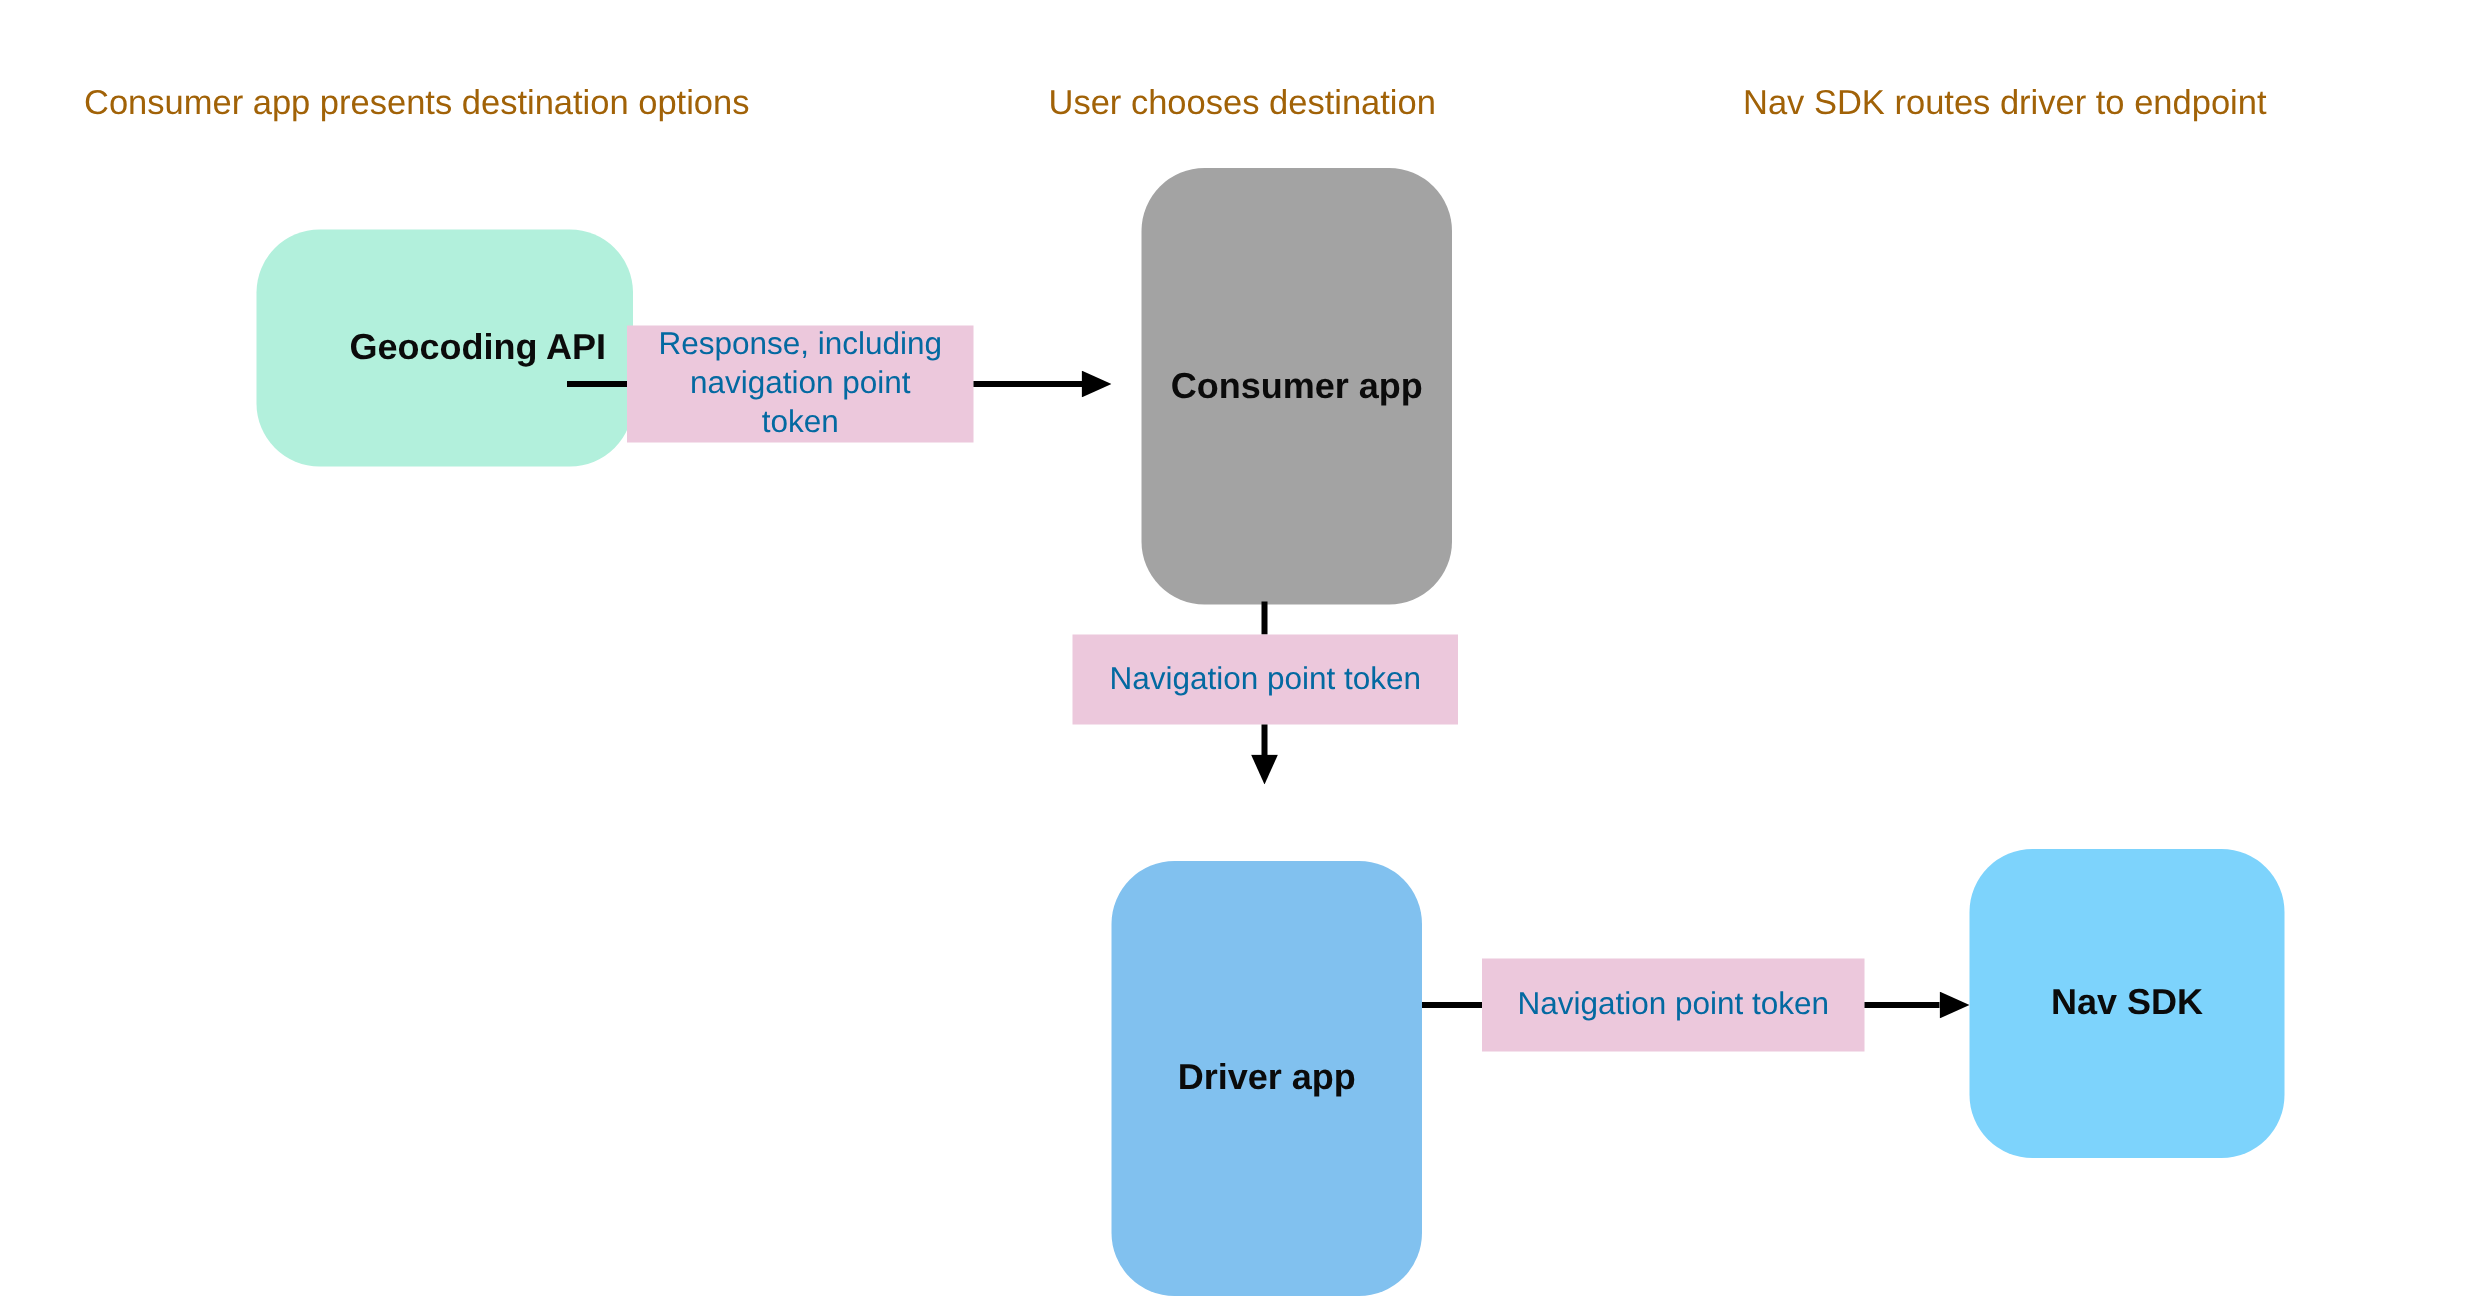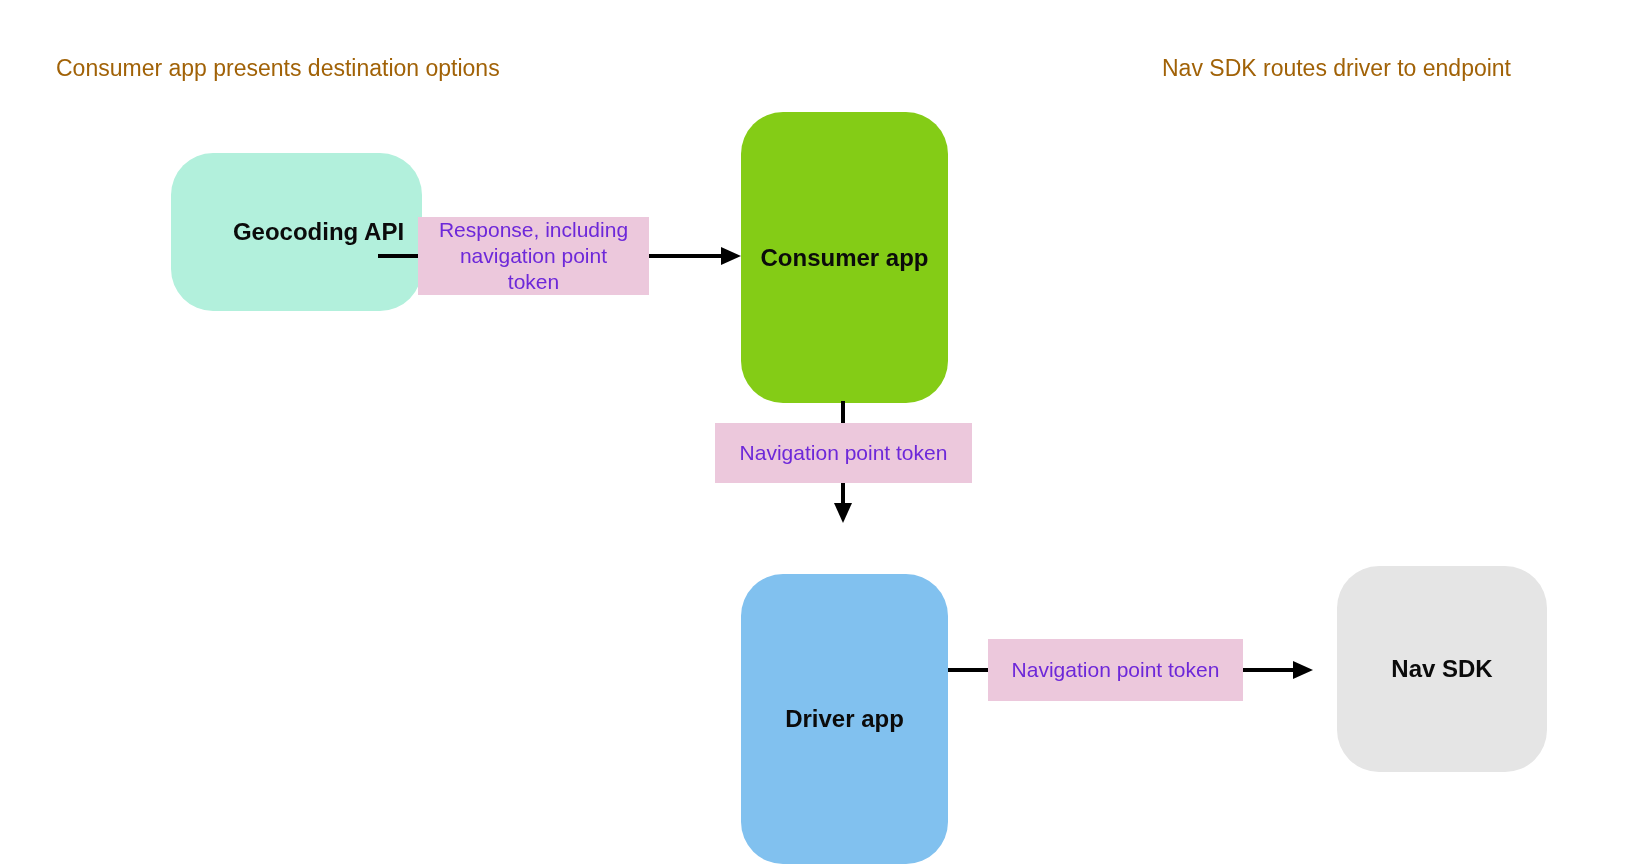--- a/index.html
+++ b/index.html
@@ -90,6 +90,7 @@
 <div id="stage">
 
   <div class="hdr" id="hdr1">Consumer app presents destination options</div>
+  <div class="hdr" id="hdr2">User chooses destination</div>
   <div class="hdr" id="hdr3">Nav SDK routes driver to endpoint</div>
 
   <div class="node" id="node-geocoding" style="background: rgb(178, 240, 220);">

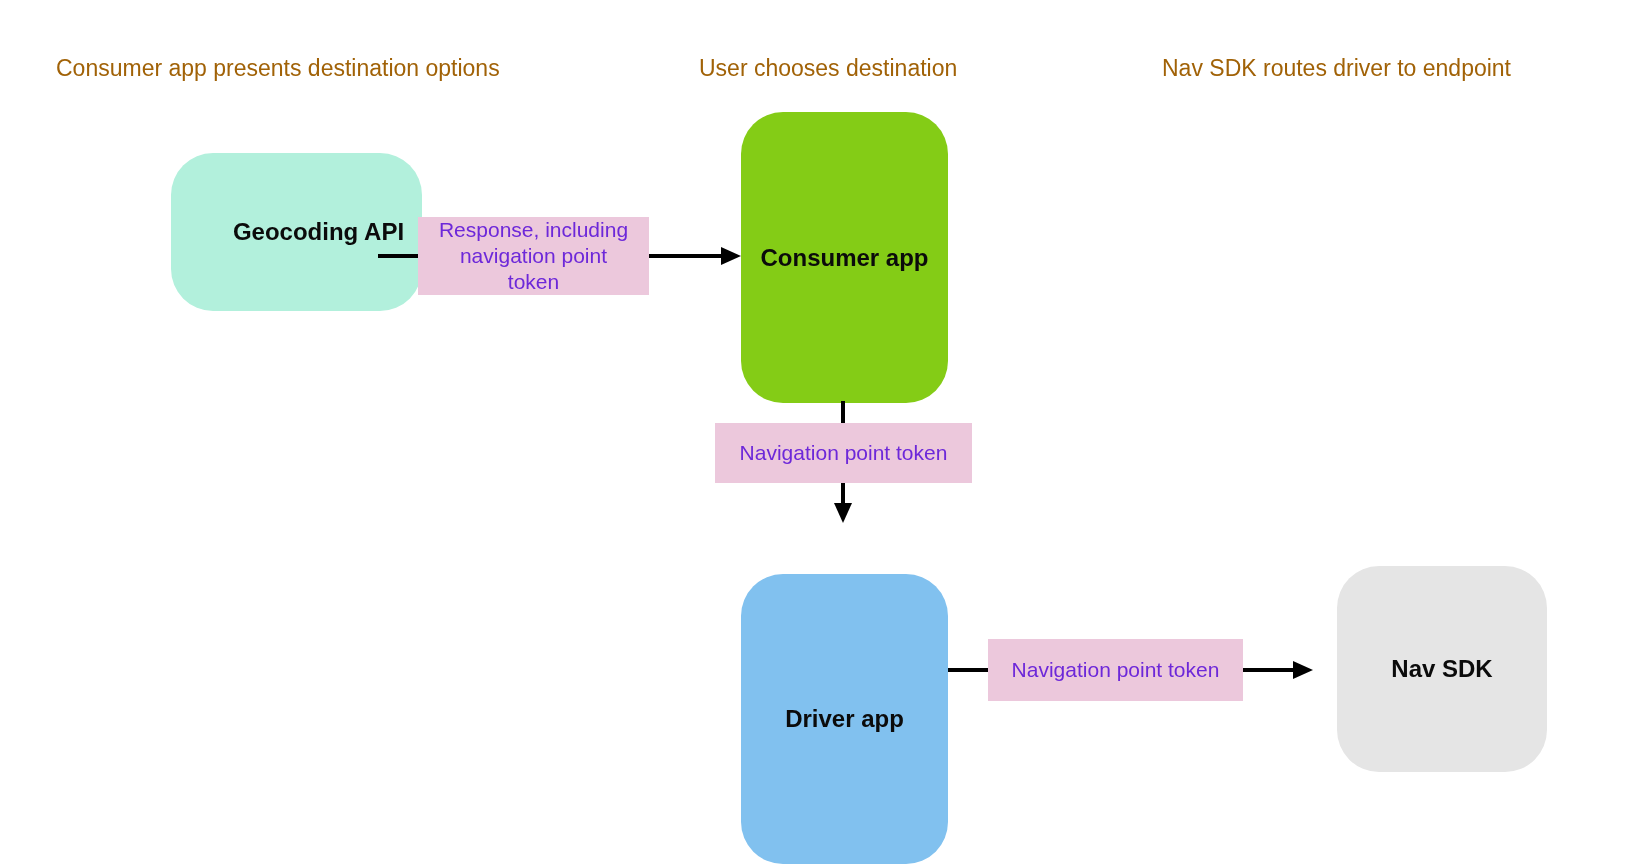--- a/index.html
+++ b/index.html
@@ -60,7 +60,7 @@
     font-size: 21px;
     line-height: 26px;
     box-sizing: border-box;
-    color: #6d28d9;
+    color: #0369a1;
   }
   .arrowhead { position: absolute; }
   .arrow-right { clip-path: polygon(0 0, 0 100%, 100% 50%); }

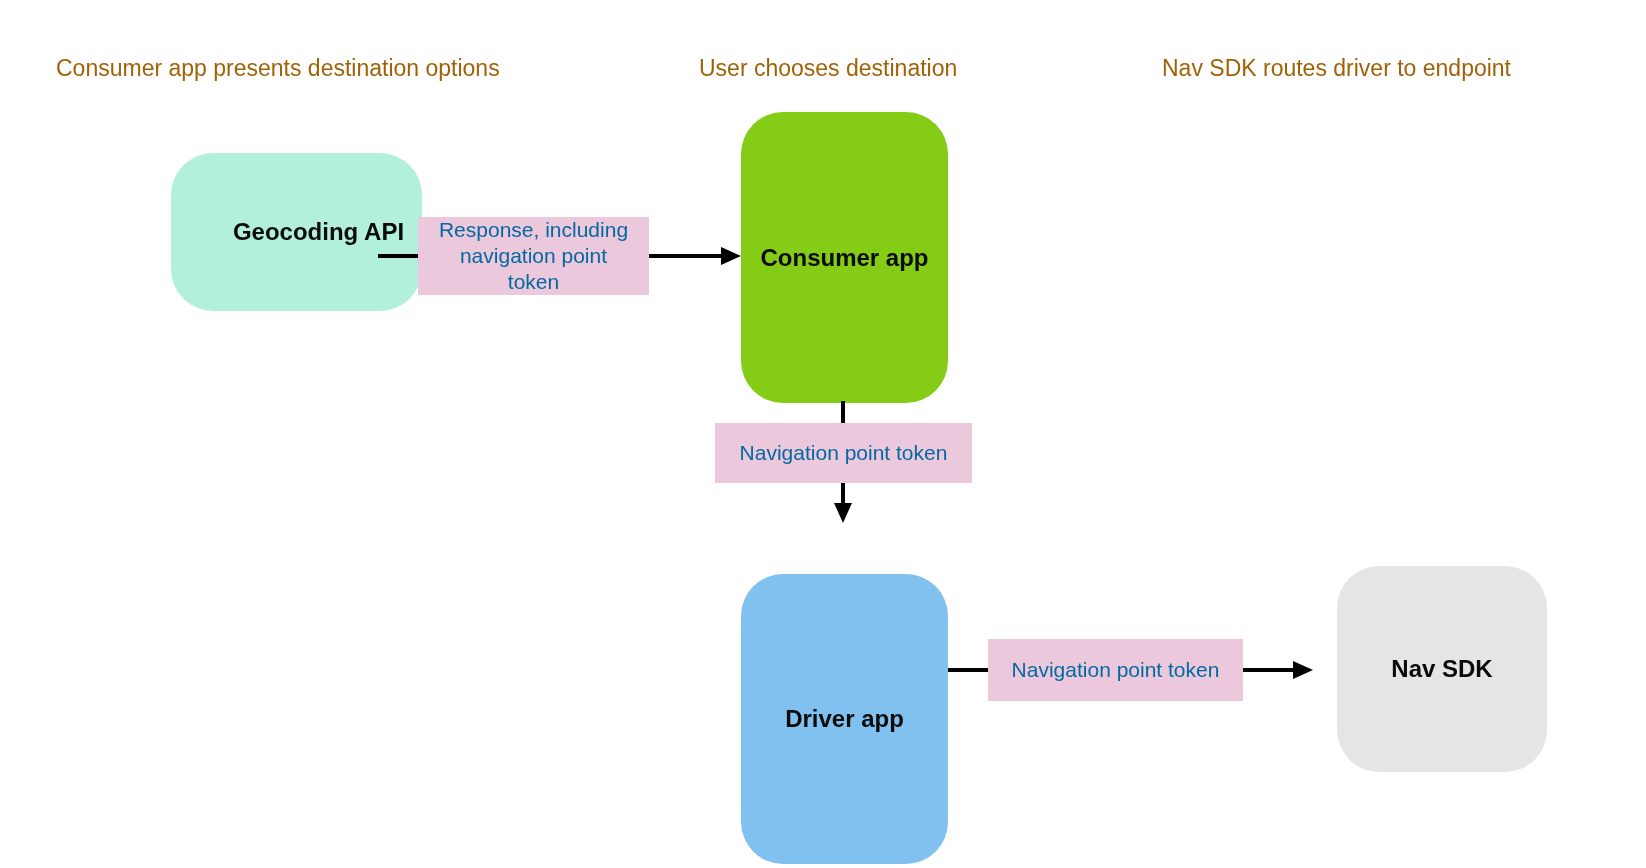--- a/index.html
+++ b/index.html
@@ -96,7 +96,7 @@
   <div class="node" id="node-geocoding" style="background: rgb(178, 240, 220);">
     <span class="node-label">Geocoding API</span>
   </div>
-  <div class="node" id="node-consumer" style="background: #84cc16;">
+  <div class="node" id="node-consumer" style="background: #a3a3a3; margin-left: 20px;">
     <span class="node-label">Consumer app</span>
   </div>
   <div class="node" id="node-driver" style="background: rgb(129, 193, 239); margin-top: 48px;">

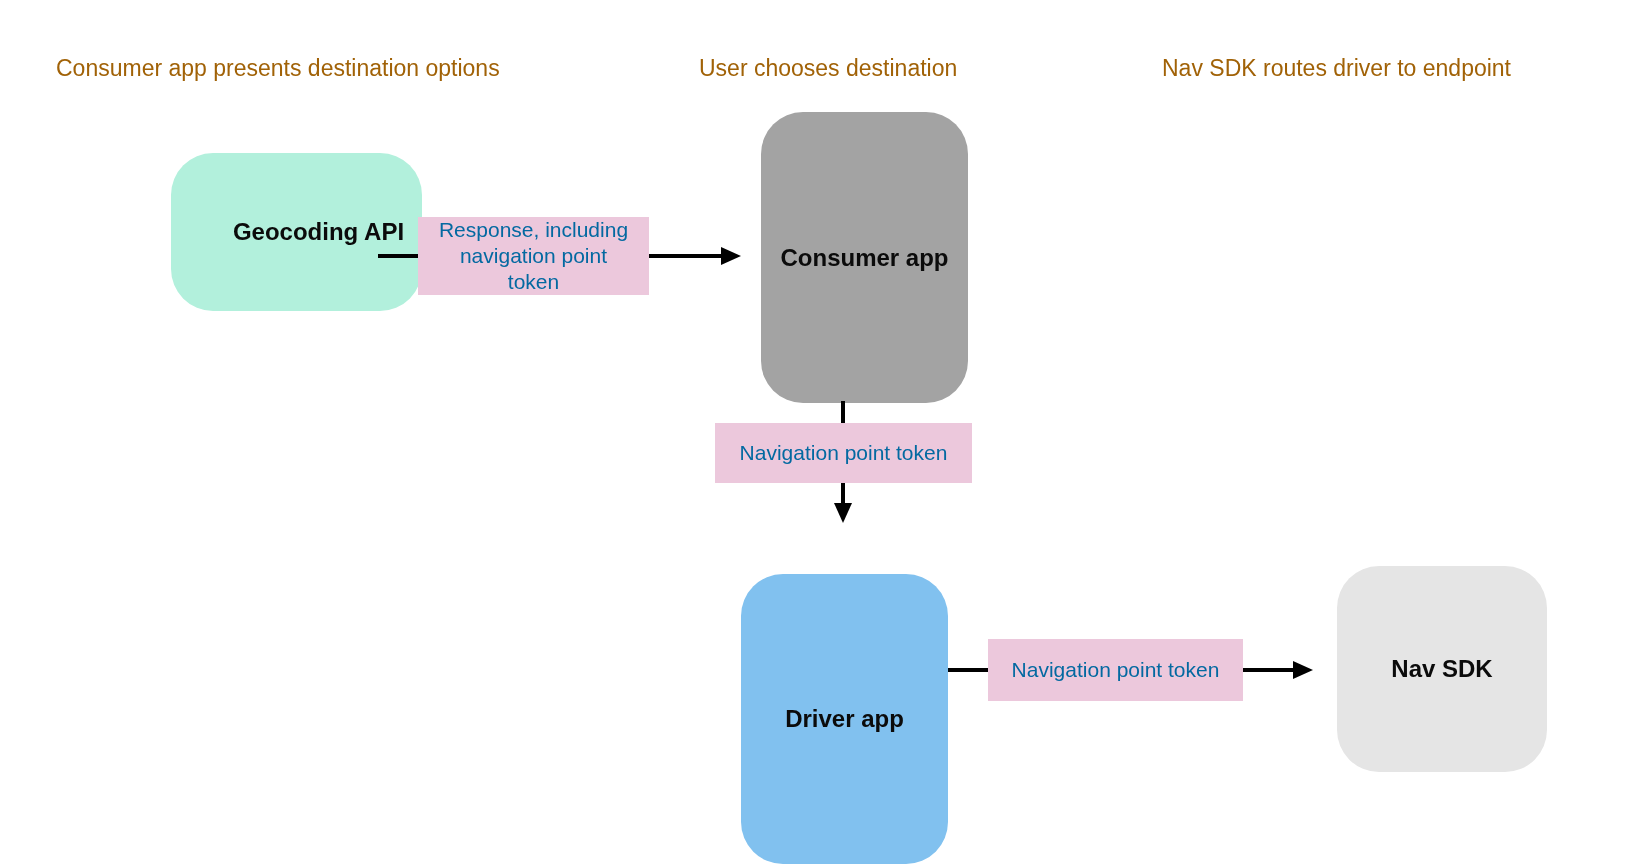--- a/index.html
+++ b/index.html
@@ -102,7 +102,7 @@
   <div class="node" id="node-driver" style="background: rgb(129, 193, 239); margin-top: 48px;">
     <span class="node-label">Driver app</span>
   </div>
-  <div class="node" id="node-navsdk" style="background: #e5e5e5; margin-left: 24px;">
+  <div class="node" id="node-navsdk" style="background: #7dd3fc;">
     <span class="node-label">Nav SDK</span>
   </div>
 

